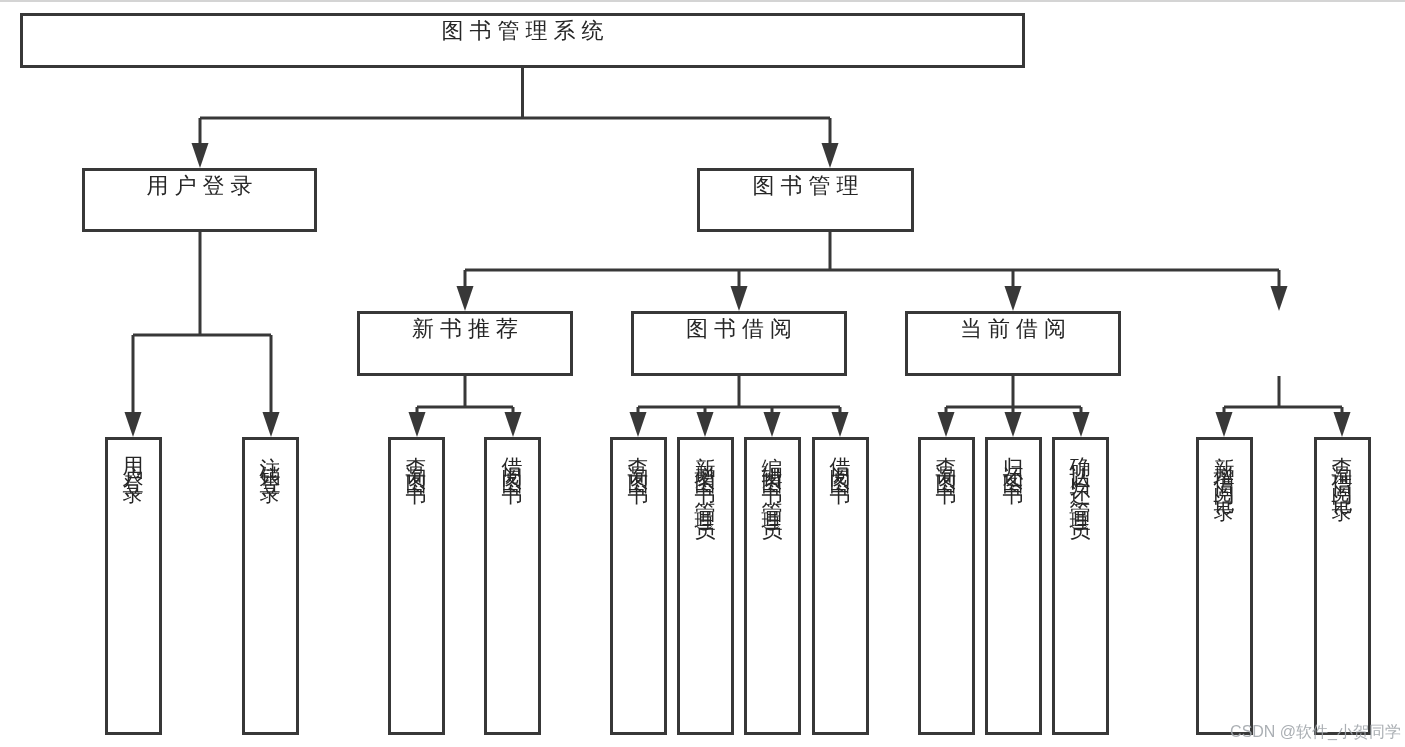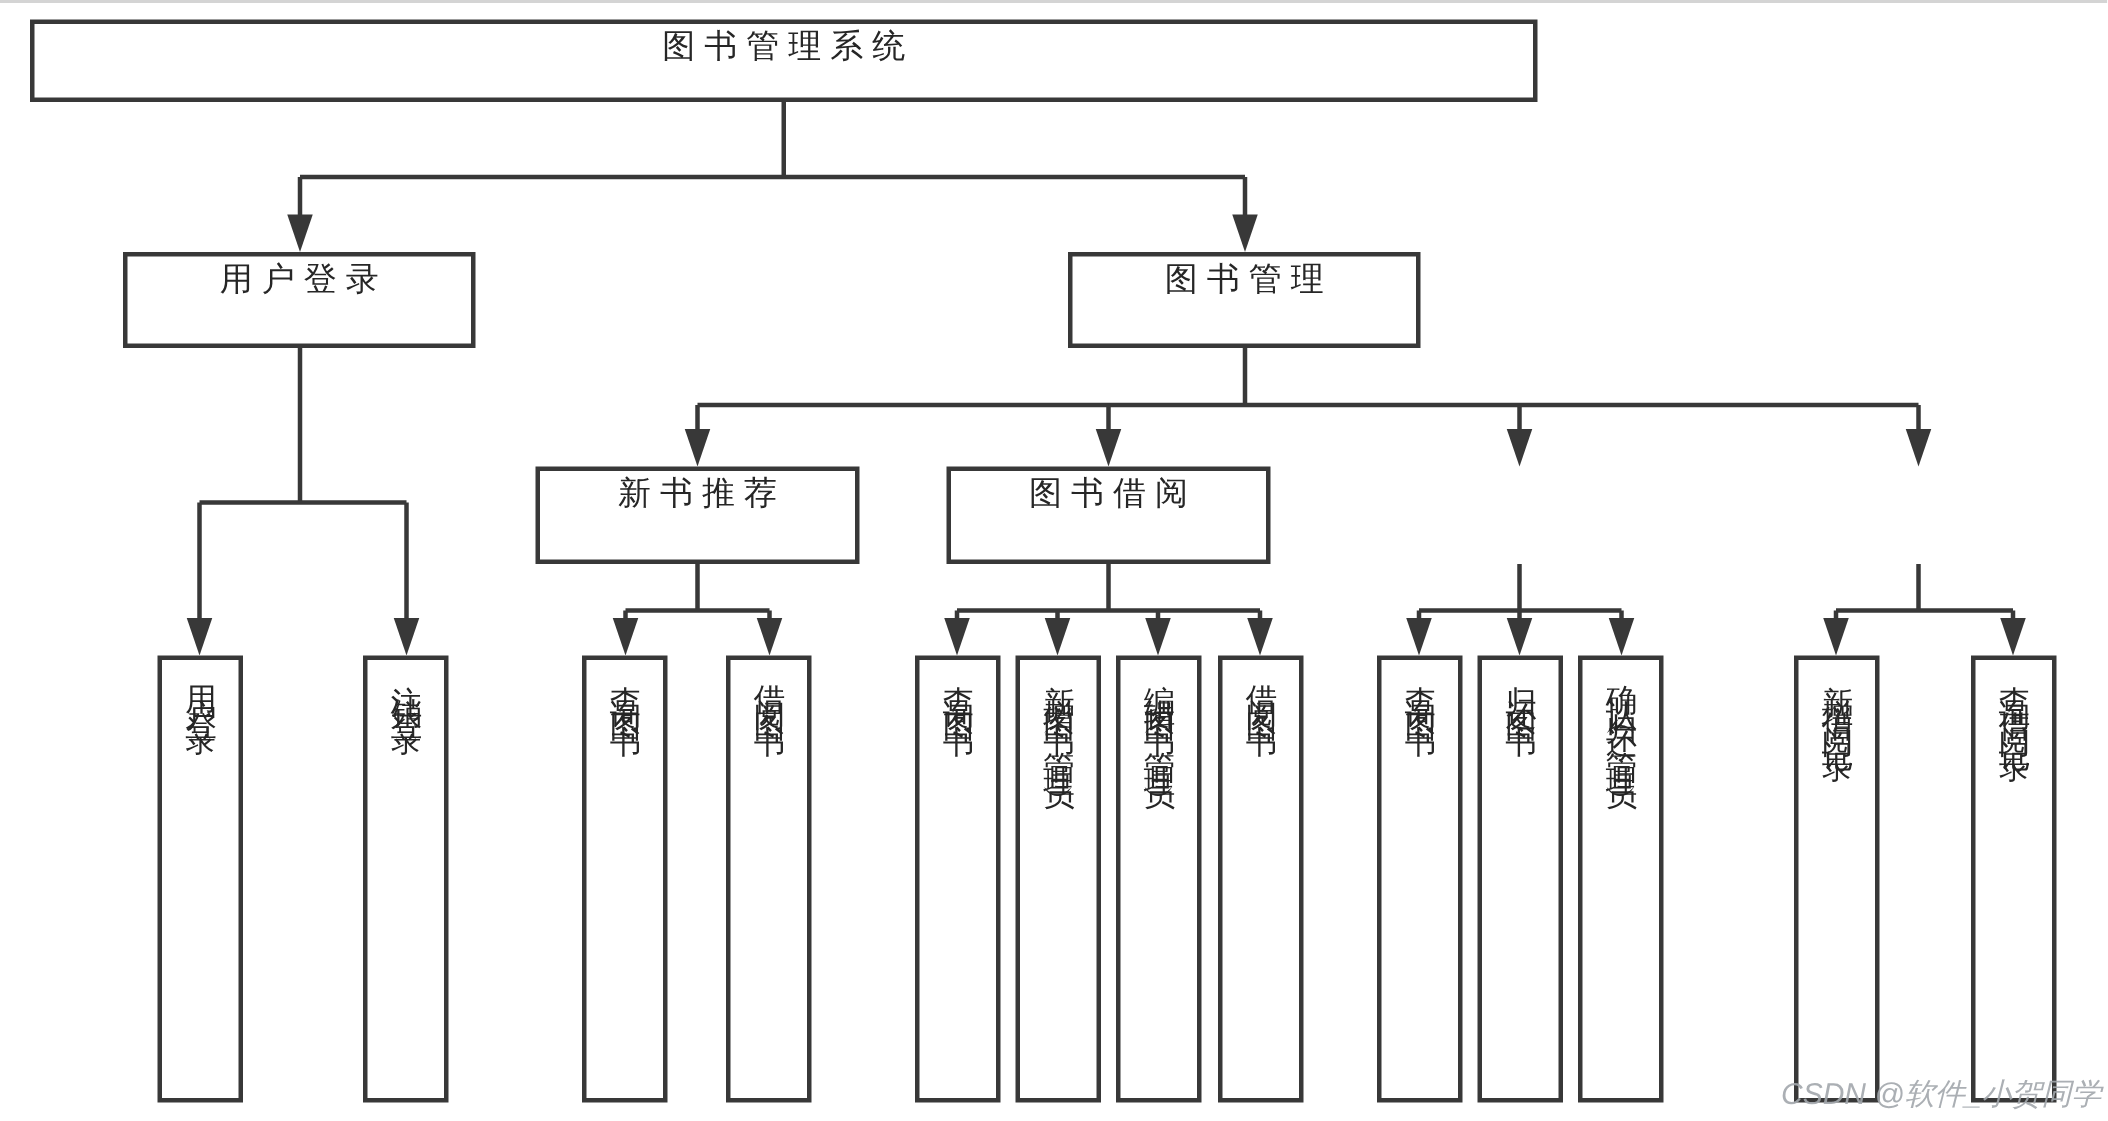--- a/index.html
+++ b/index.html
@@ -116,7 +116,7 @@
   <div class="box h" style="left:82px;top:168px;width:235px;height:64px">
     <span>用户登录</span>
   </div>
-  <div class="box h" style="left:712px;top:168px;width:235px;height:64px">
+  <div class="box h" style="left:697px;top:168px;width:217px;height:64px">
     <span>图书管理</span>
   </div>
 

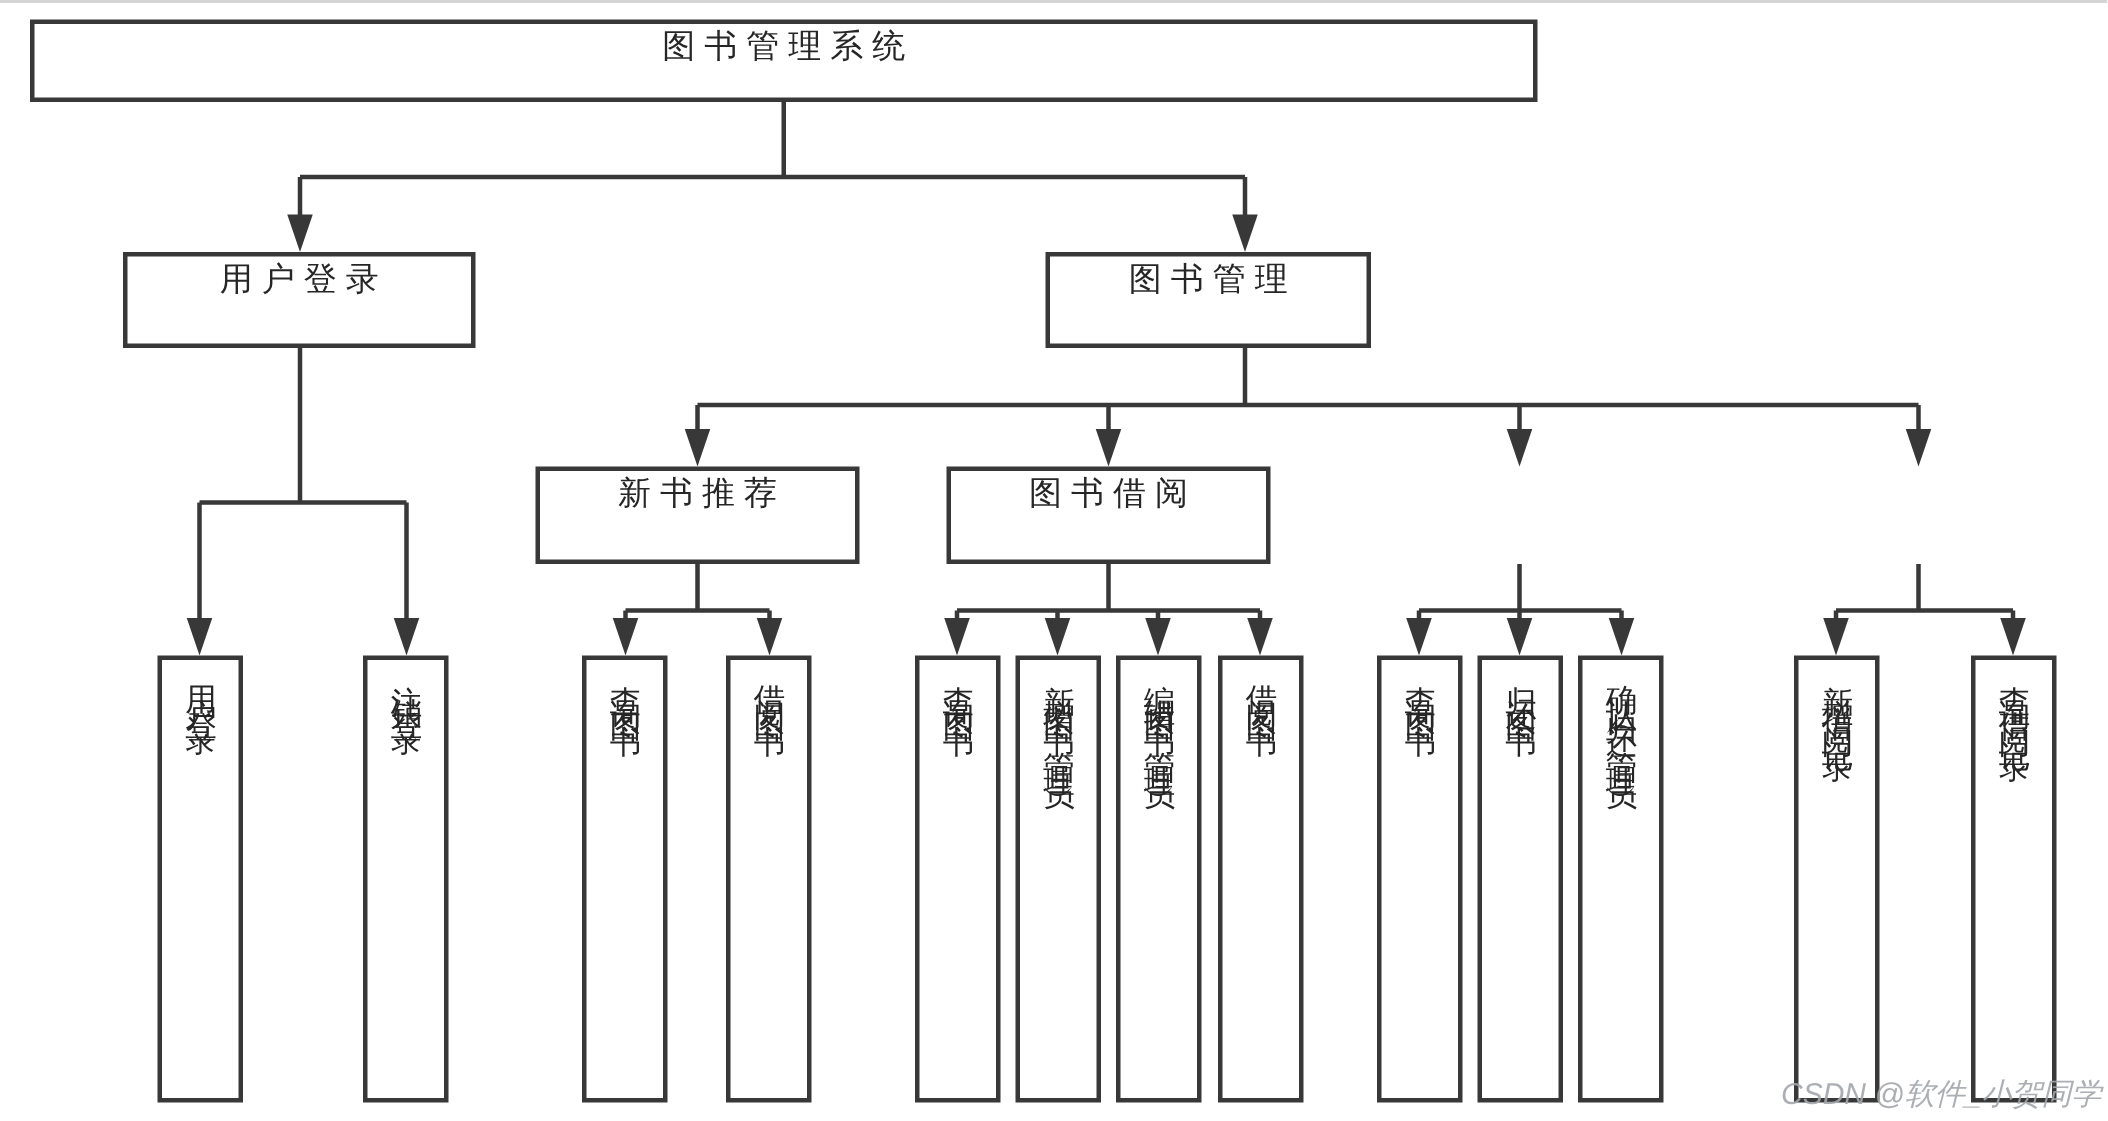--- a/index.html
+++ b/index.html
@@ -126,6 +126,9 @@
   <div class="box h" style="left:357px;top:311px;width:216px;height:65px">
     <span>新书推荐</span>
   </div>
+  <div class="box h" style="left:905px;top:311px;width:216px;height:65px">
+    <span>当前借阅</span>
+  </div>
 
   <div class="box v" style="left:105px">
     <span>用户登录</span>

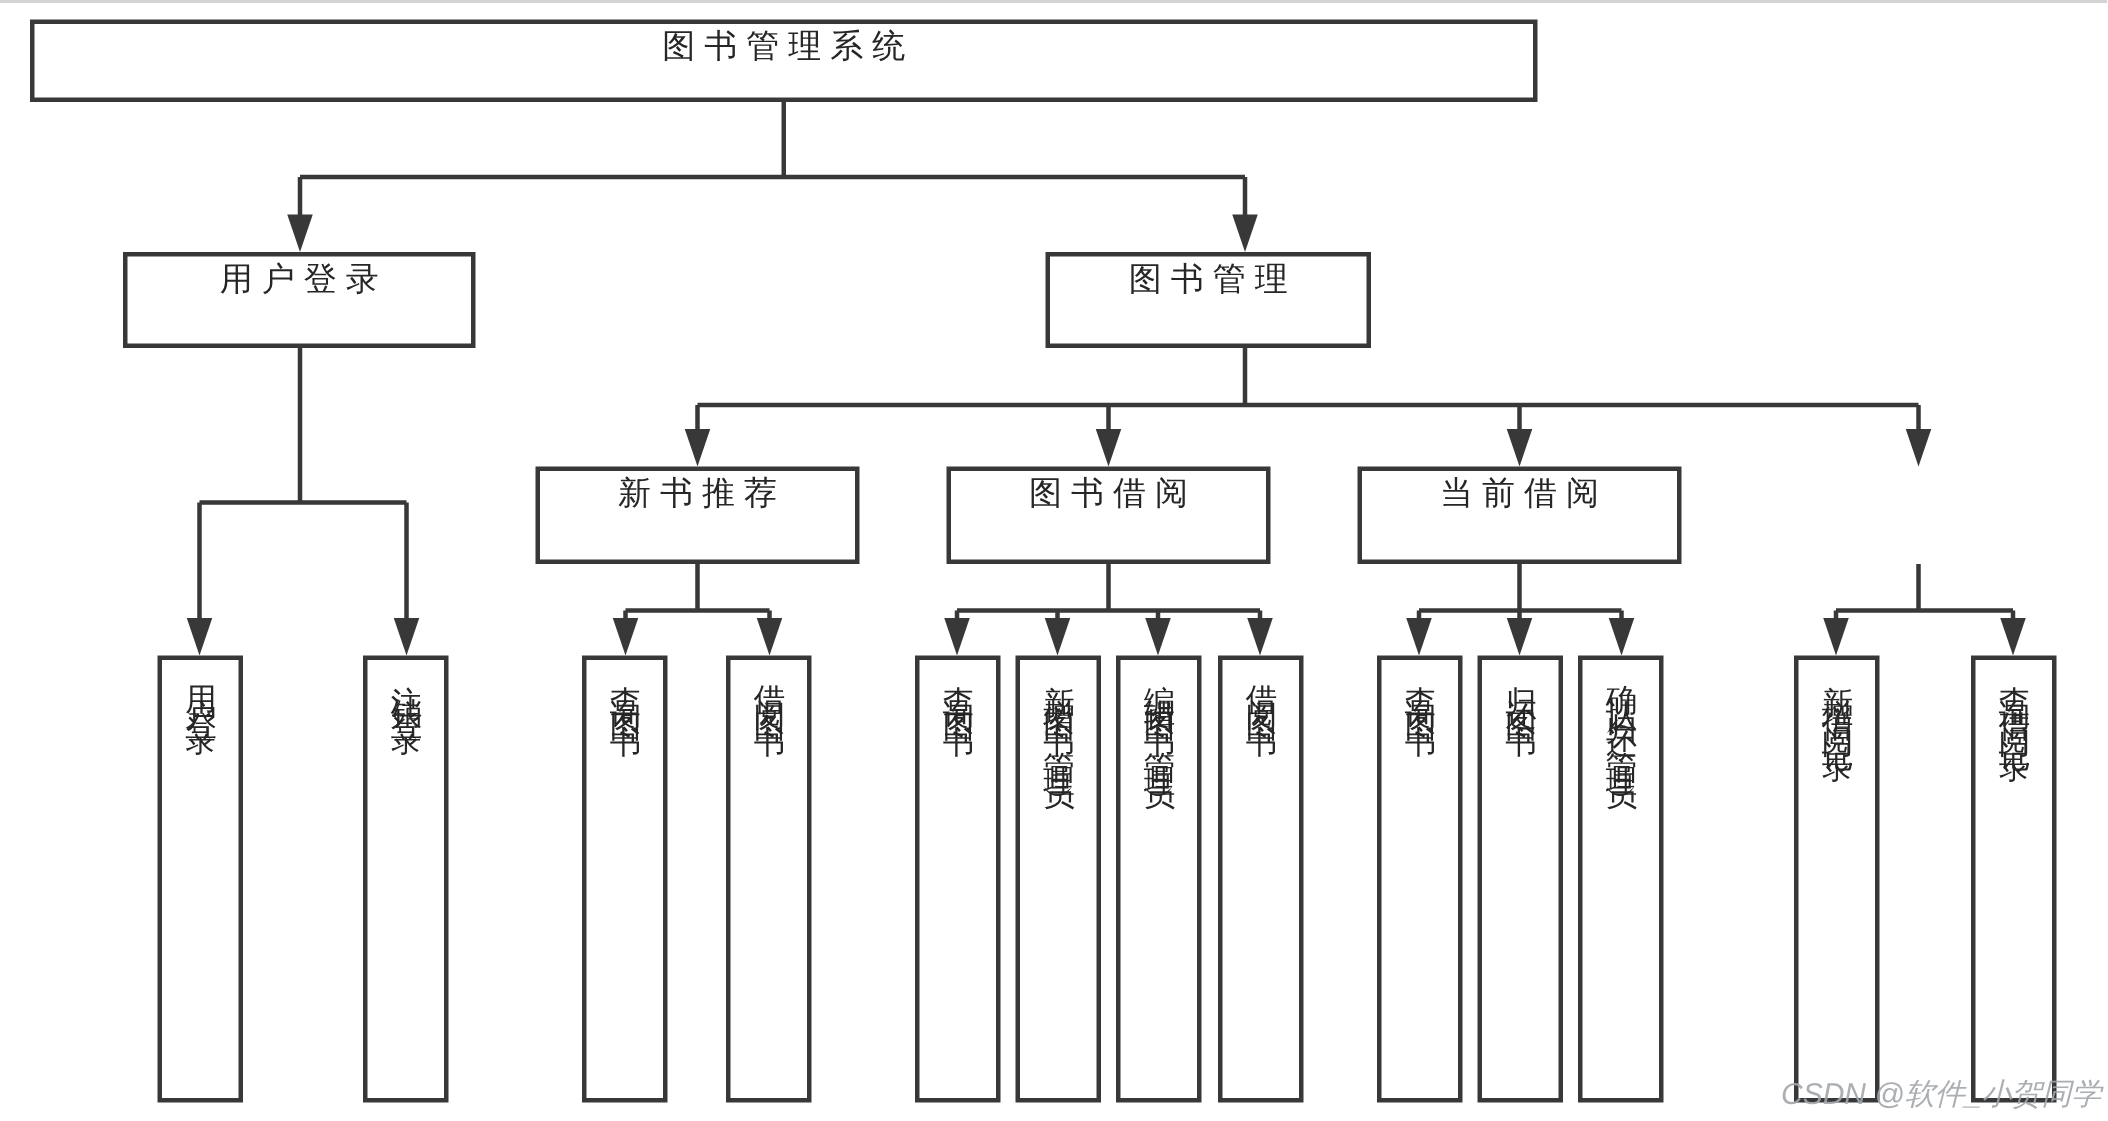--- a/index.html
+++ b/index.html
@@ -58,12 +58,11 @@
     position:absolute;
     right:4px;
     bottom:4px;
-    font-size:20px;
+    font-size:16px;
     color:var(--watermark);
     opacity:.9;
     white-space:nowrap;
     z-index:5;
-    font-style:italic;
   }
 </style>
 </head>

